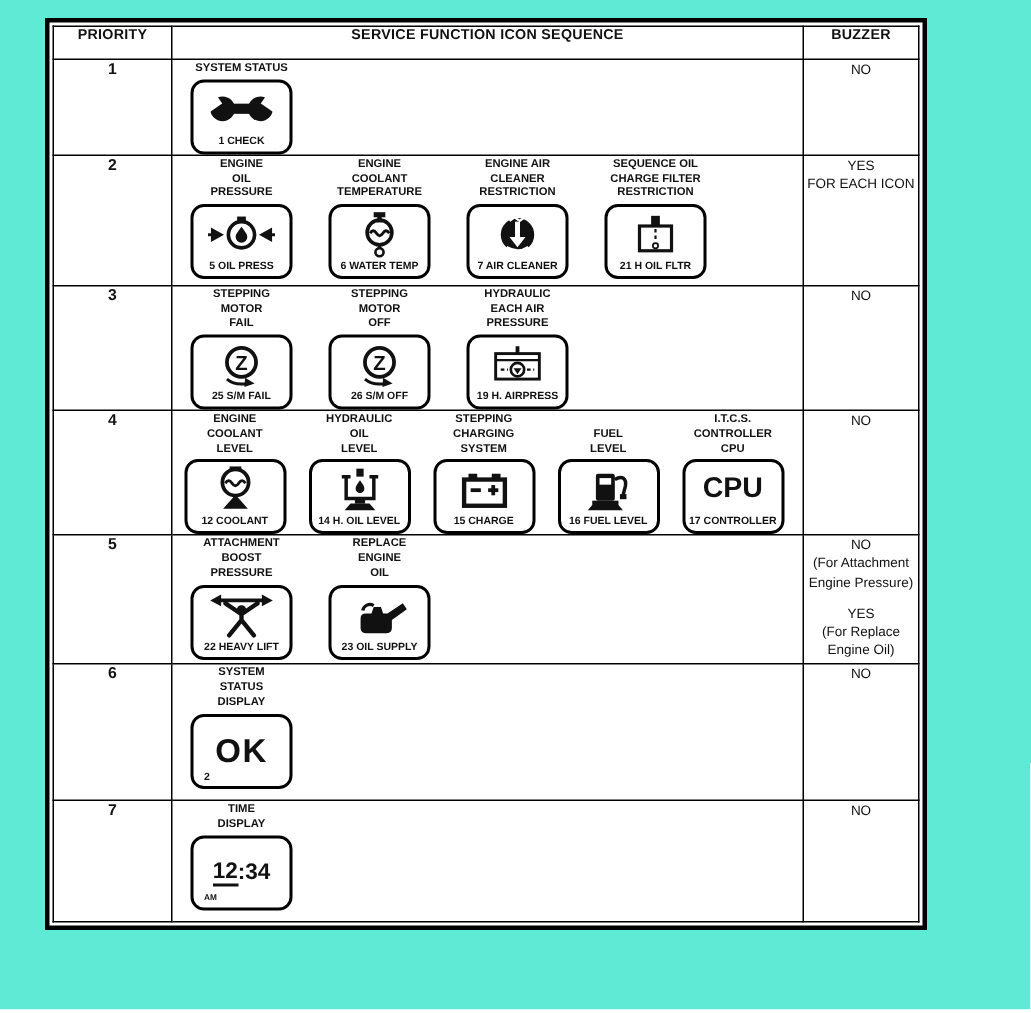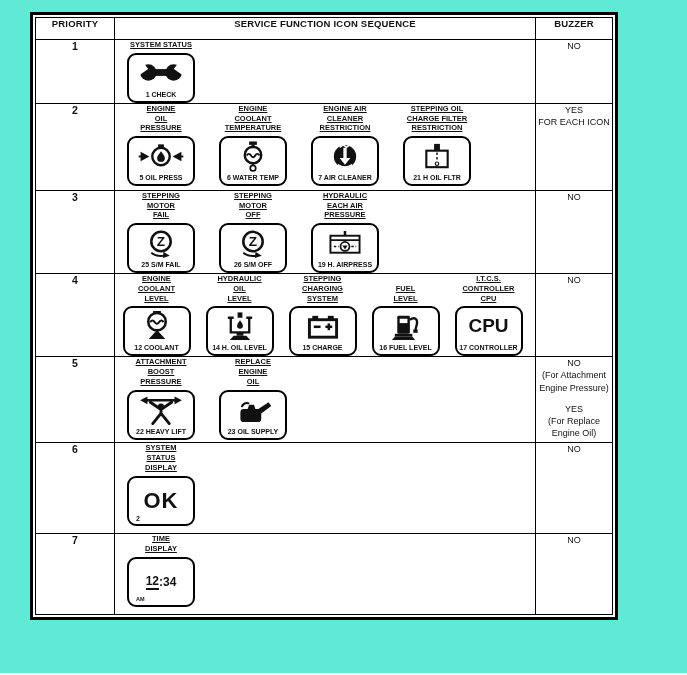--- a/index.html
+++ b/index.html
@@ -41,7 +41,7 @@
   .icon-row.tight .icon-unit{width:83px;}
   .icon-title{
     text-align:center;font-size:7.5px;font-weight:bold;line-height:1.3;
-    margin-bottom:3px;white-space:nowrap;text-decoration:underline;
+    margin-bottom:3px;white-space:nowrap;
   }
   .icon-box{
     position:relative;width:68px;height:50px;border:2.5px solid #000;

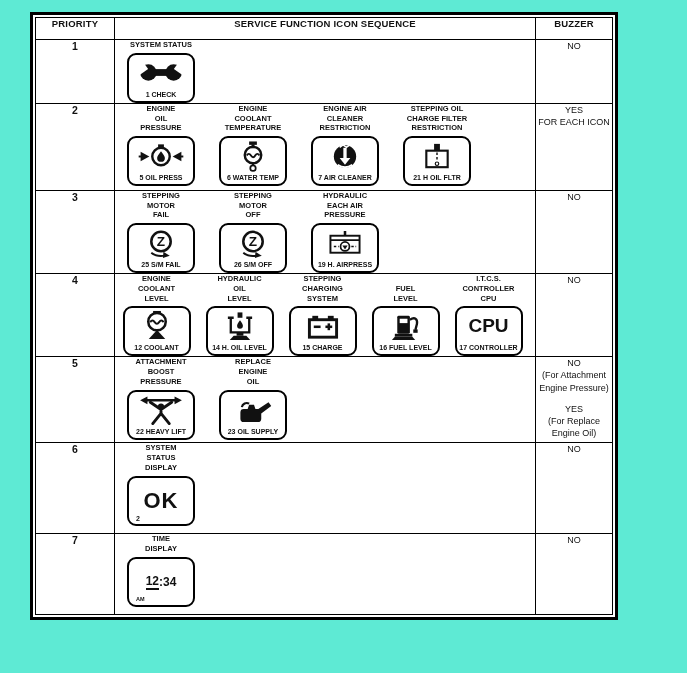--- a/index.html
+++ b/index.html
@@ -182,7 +182,7 @@
                 </div>
                 <div class="icon-unit">
                   <div class="icon-title">
-                    <div>STEPPING OIL</div>
+                    <div>SEQUENCE OIL</div>
                     <div>CHARGE FILTER</div>
                     <div>RESTRICTION</div>
                   </div>

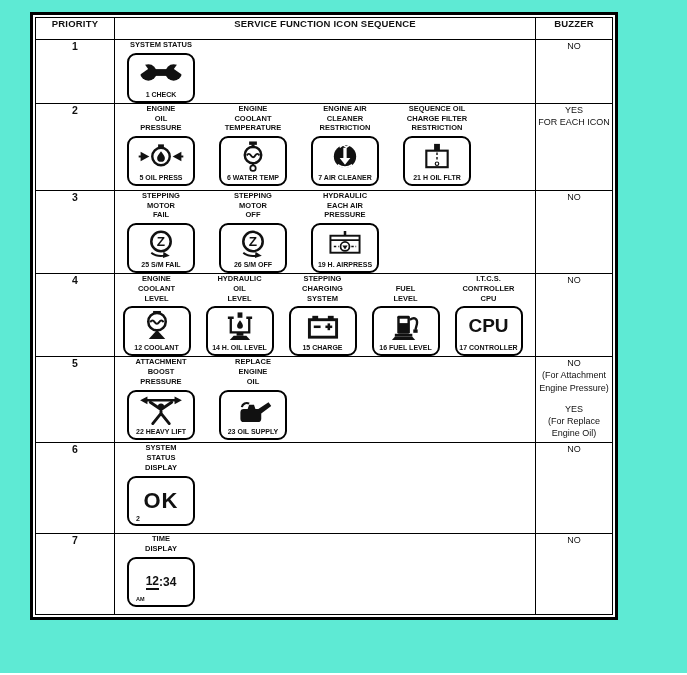--- a/index.html
+++ b/index.html
@@ -60,7 +60,7 @@
   }
   .icon-text.cpu{font-size:19px;letter-spacing:0;}
   .icon-text.ok{font-size:22px;letter-spacing:1px;}
-  .icon-text.time{font-size:12px;letter-spacing:0;}
+  .icon-text.time{font-size:15px;letter-spacing:0;}
   .icon-text .uline{border-bottom:2.5px solid #111;}
   .icon-sub{
     position:absolute;left:7px;bottom:2px;font-size:7px;font-weight:bold;

